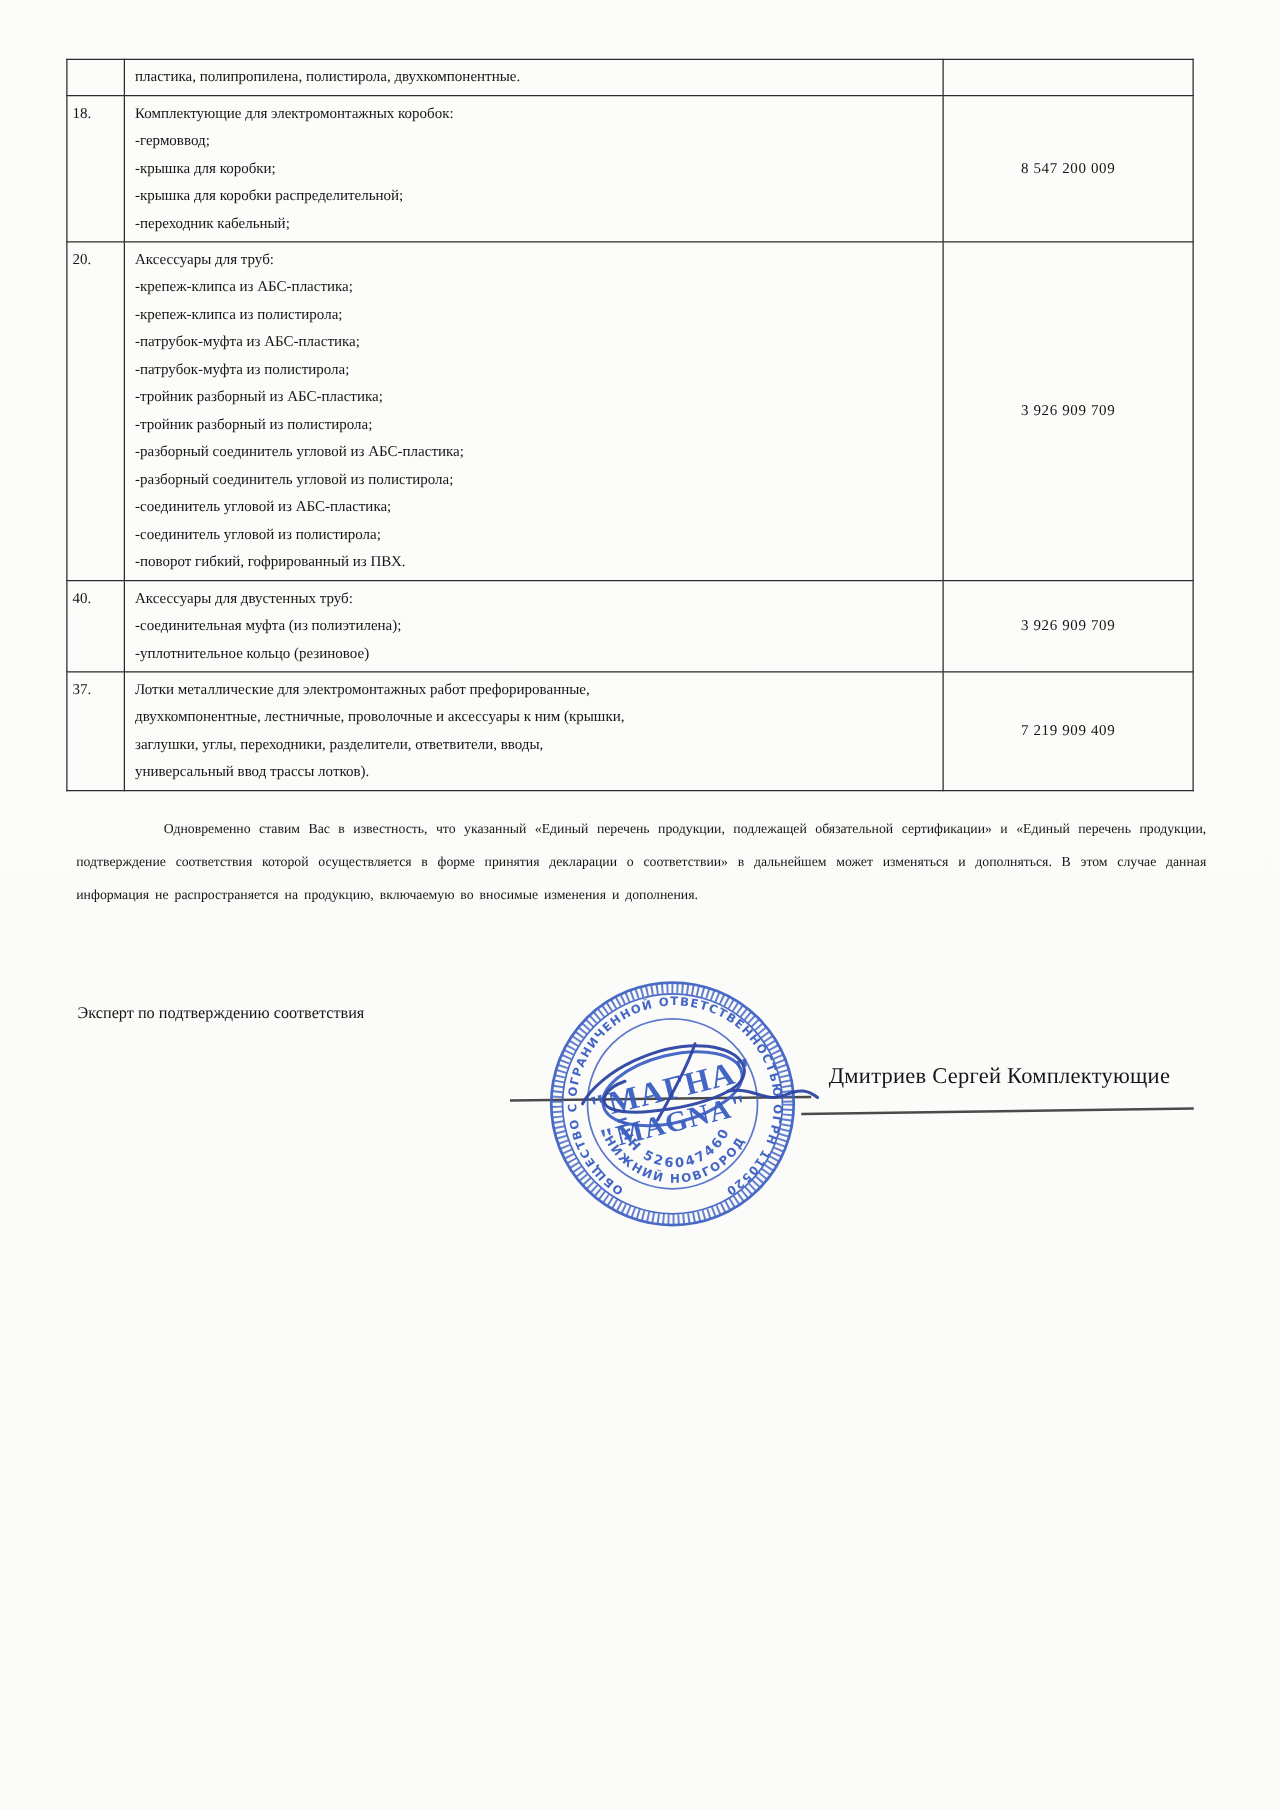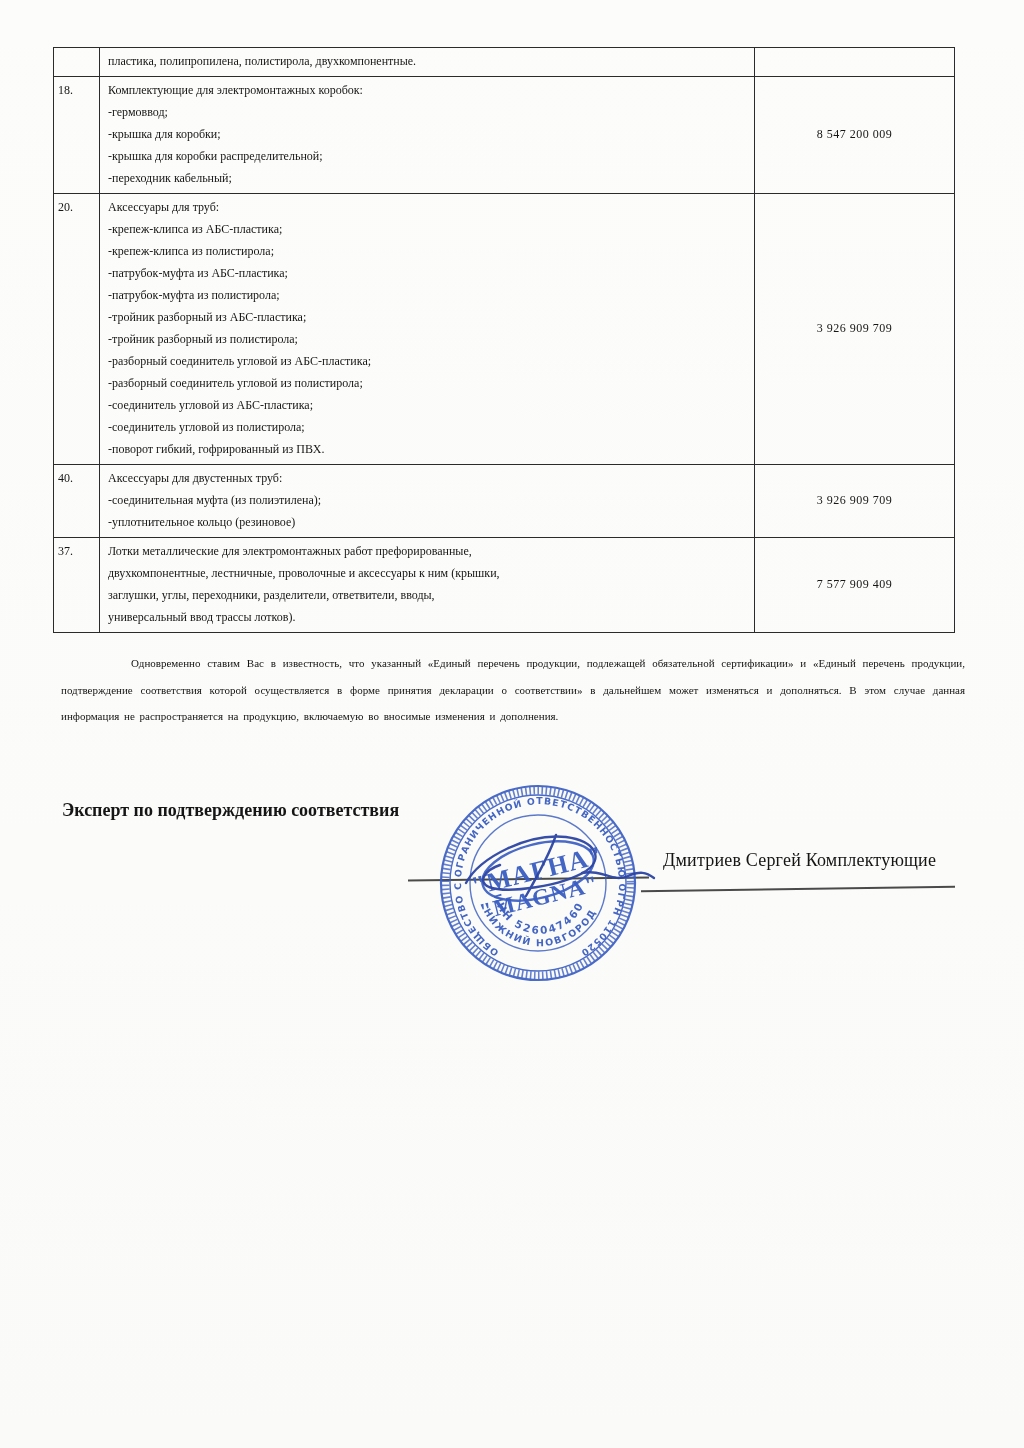--- a/index.html
+++ b/index.html
@@ -113,7 +113,7 @@
 двухкомпонентные, лестничные, проволочные и аксессуары к ним (крышки,
 заглушки, углы, переходники, разделители, ответвители, вводы,
 универсальный ввод трассы лотков).</td>
-        <td class="c-code">7 577 909 409</td>
+        <td class="c-code">7 219 909 409</td>
       </tr>
     </tbody>
   </table>

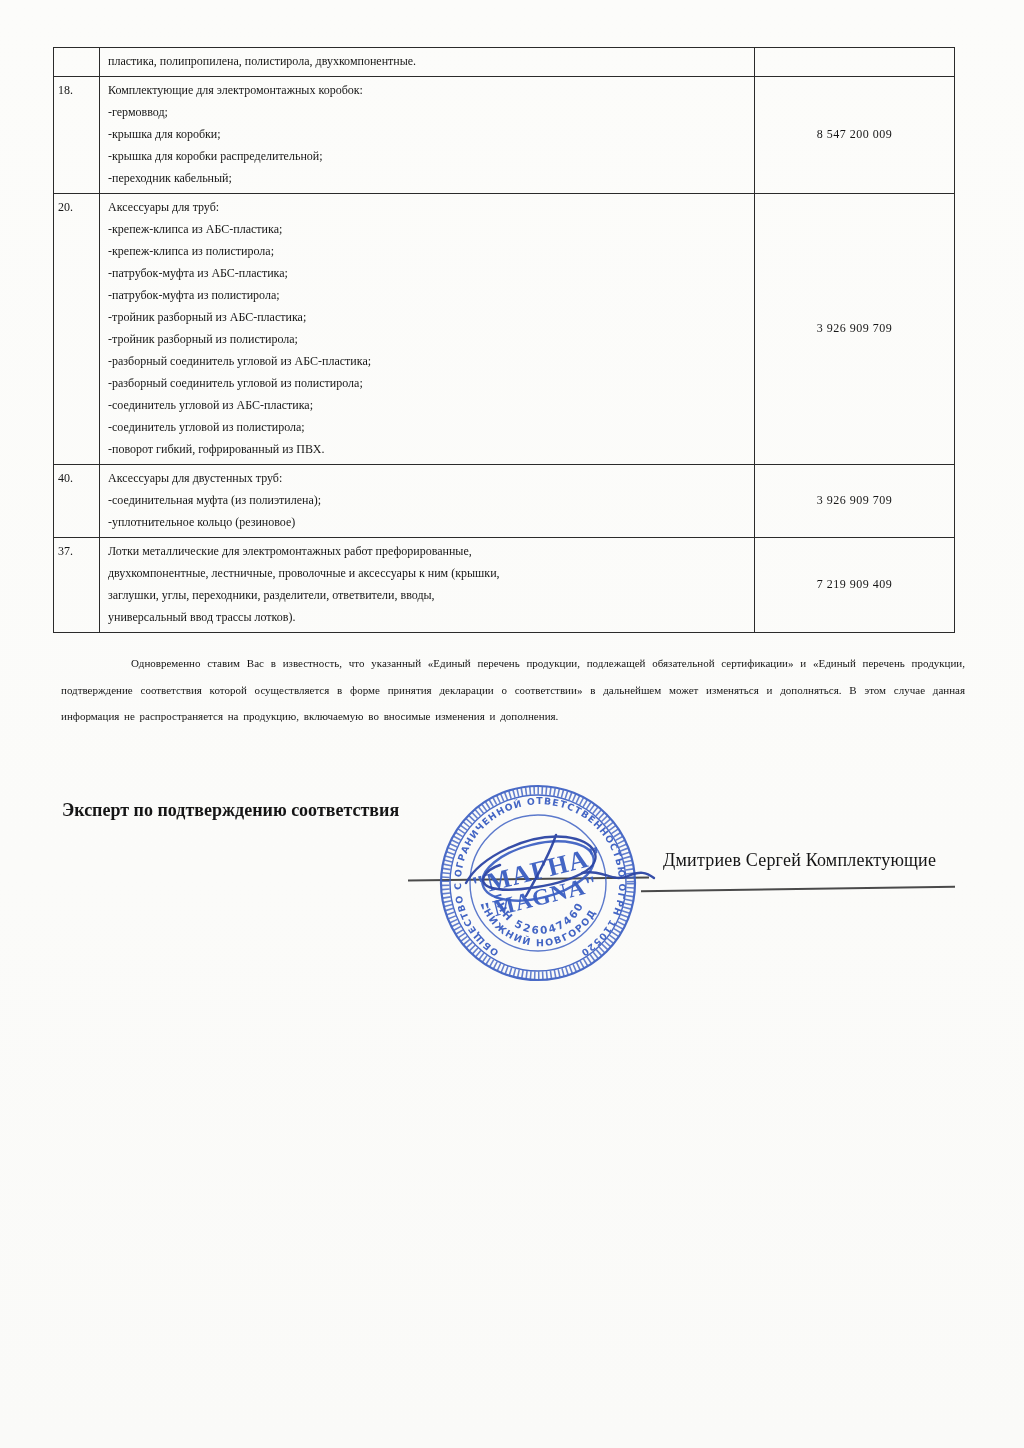--- a/index.html
+++ b/index.html
@@ -39,7 +39,7 @@
   
   .expert{
     position:absolute; left:62px; top:797px; width:420px;
-    font-size:18px; line-height:26px; color:#151515;font-weight:bold;
+    font-size:13px; line-height:26px; color:#151515;
   }
   .signatory-name{
     position:absolute; left:663px; top:850px; width:320px;

